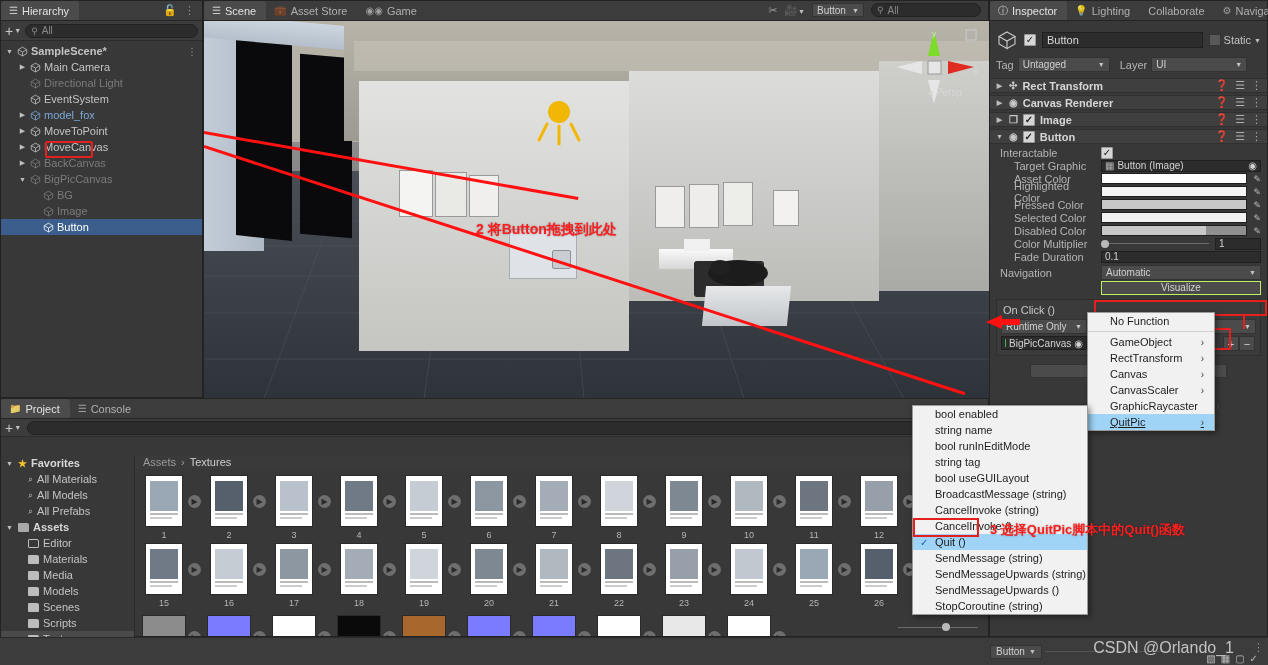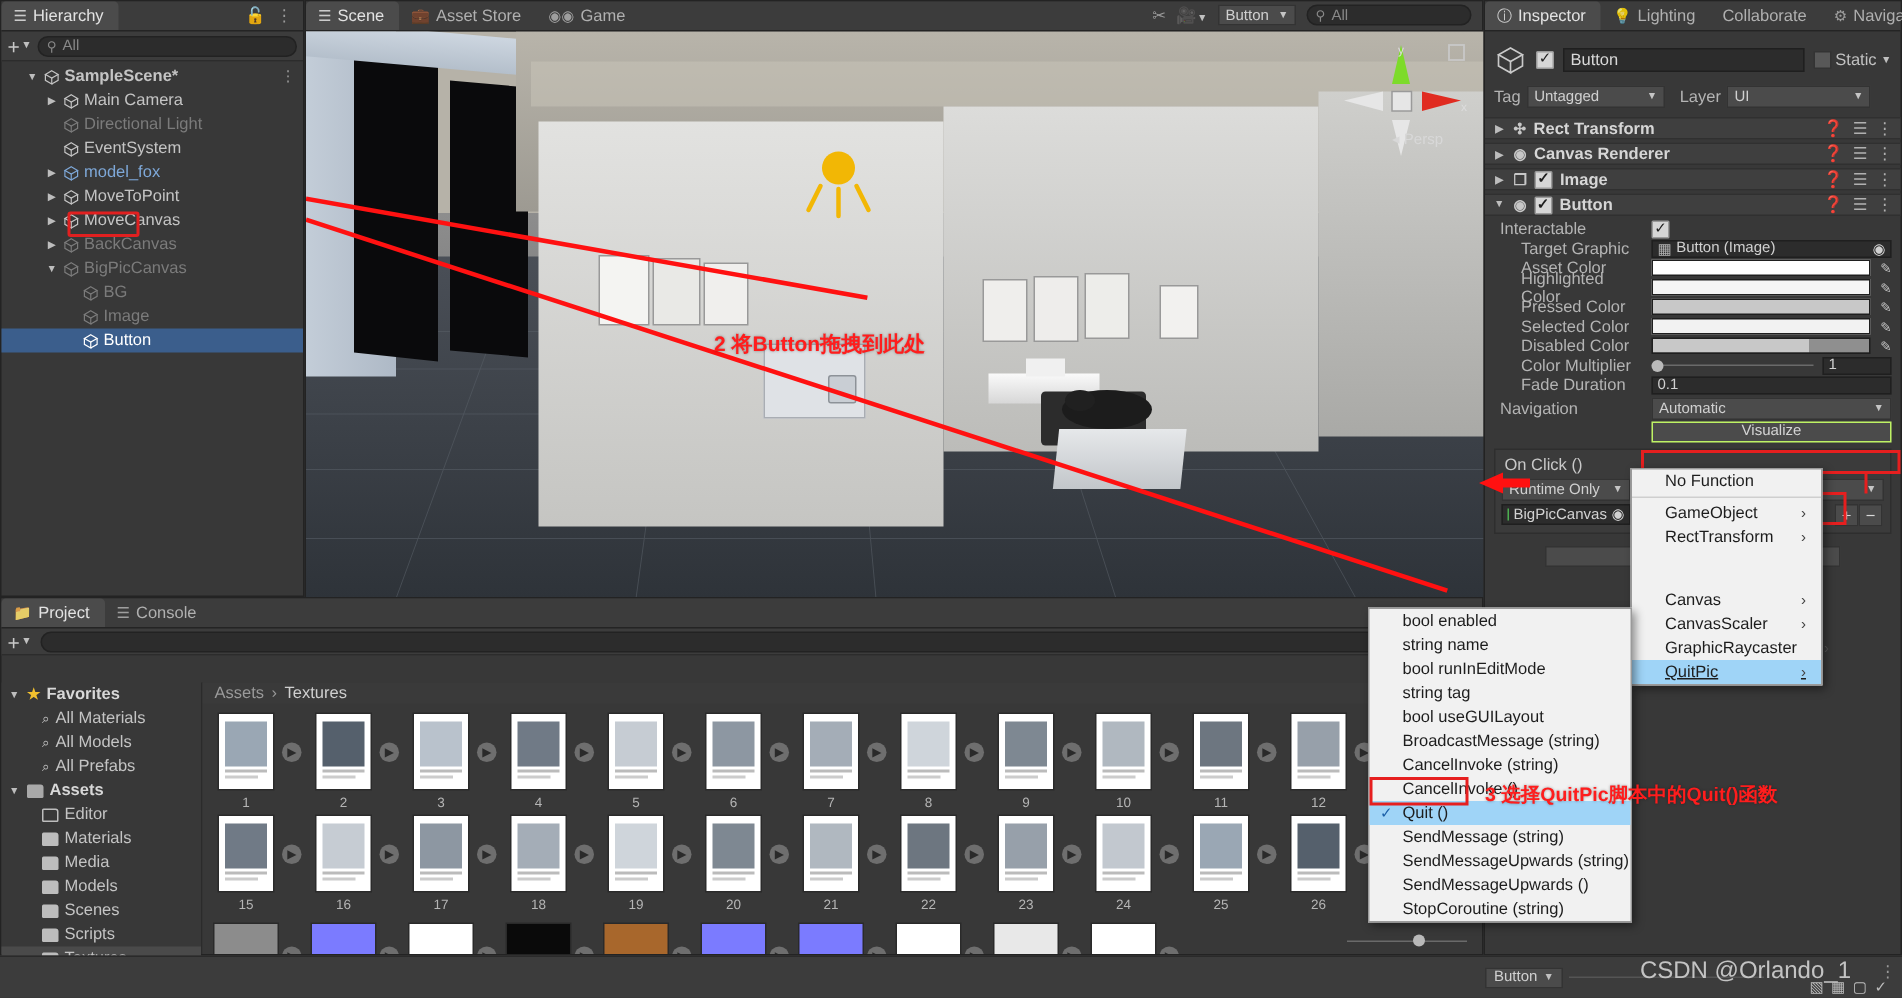--- a/index.html
+++ b/index.html
@@ -32,7 +32,7 @@
               display:flex; align-items:center; padding:0 5px; gap:4px; color:#888; font-size:10px;}
   .searchbox .mag{ font-size:9px; }
   .h-list{ padding-top:2px; }
-  .hrow{ height:16px; display:flex; align-items:center; gap:3px; padding-left:16px; white-space:nowrap;
+  .hrow{ height:16px; display:flex; align-items:center; gap:3px; padding-left:4px; white-space:nowrap;
          font-size:11px; color:#c4c4c4; }
   .hrow.sel{ background:#3b5e8c; color:#fff; }
   .hrow.dim{ color:#7b7b7b; }

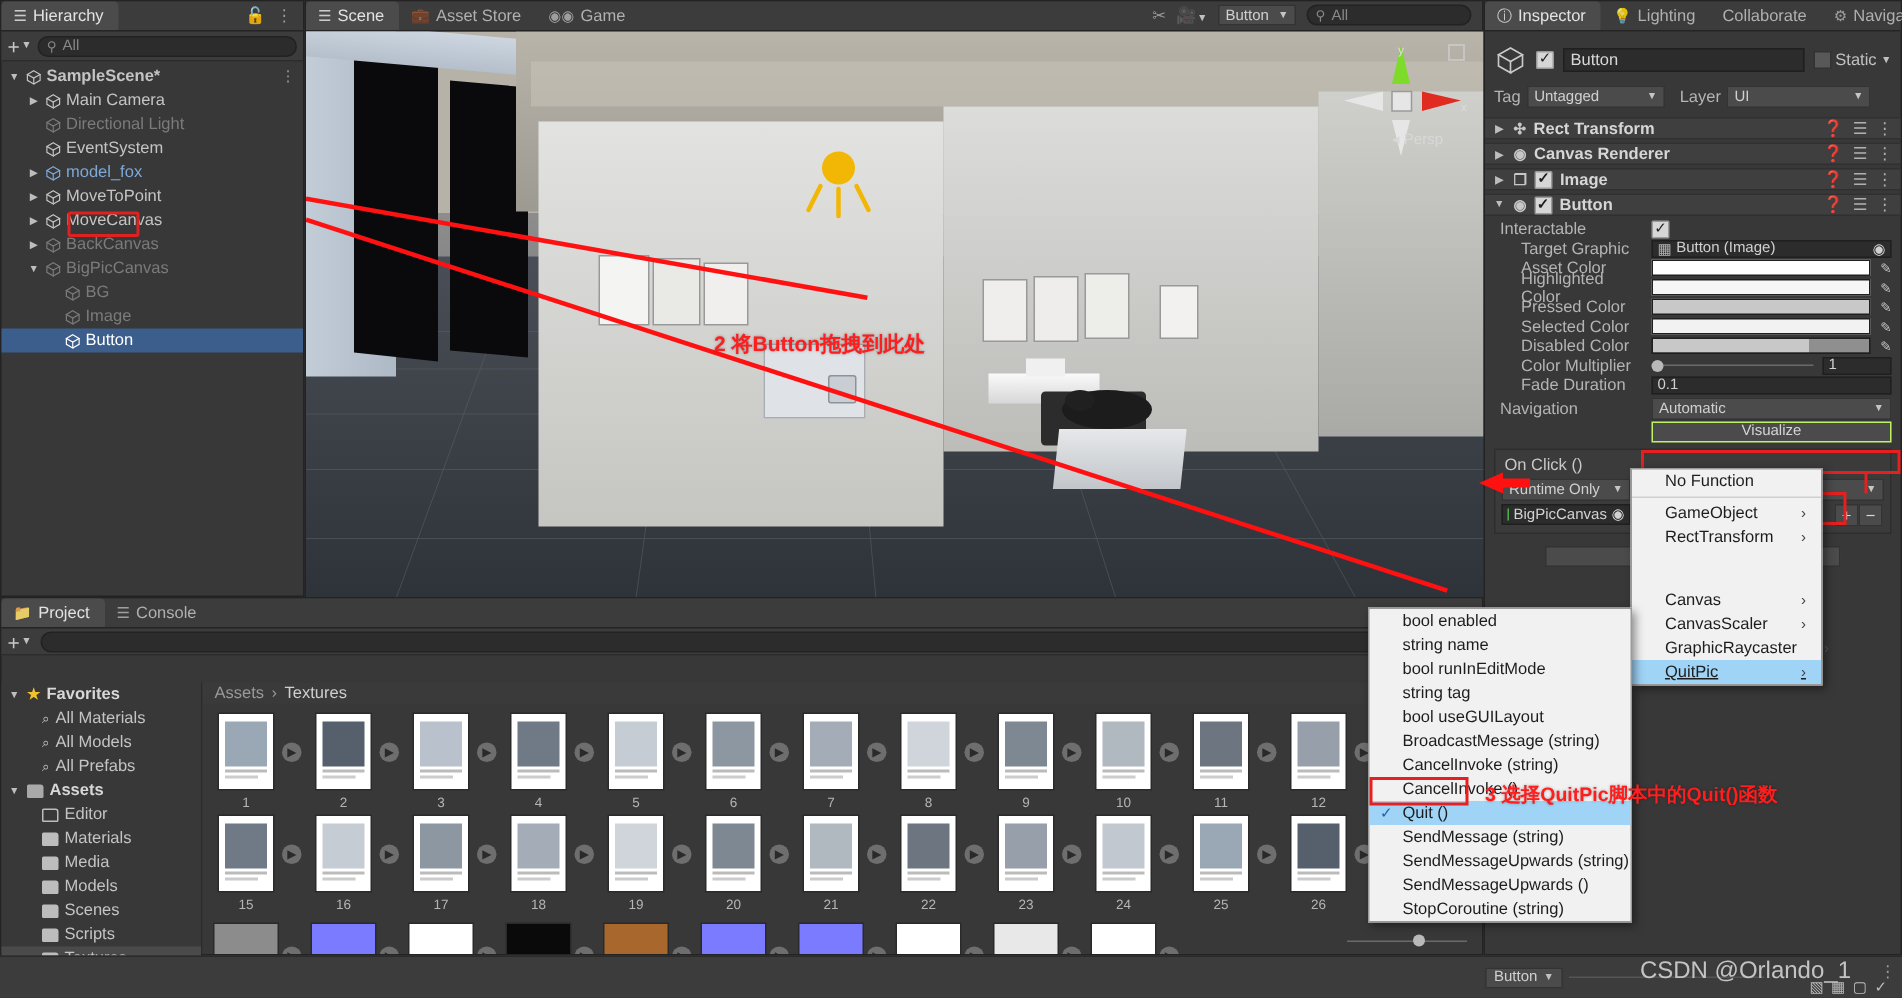--- a/index.html
+++ b/index.html
@@ -653,7 +653,7 @@
         <span>RectTransform</span>
         <span class="chev">›</span>
       </div>
-      <div class="mitem" style="position: relative; margin-top: 26px;">
+      <div class="mitem" style="position: relative;">
         <span>Canvas</span>
         <span class="chev">›</span>
       </div>

